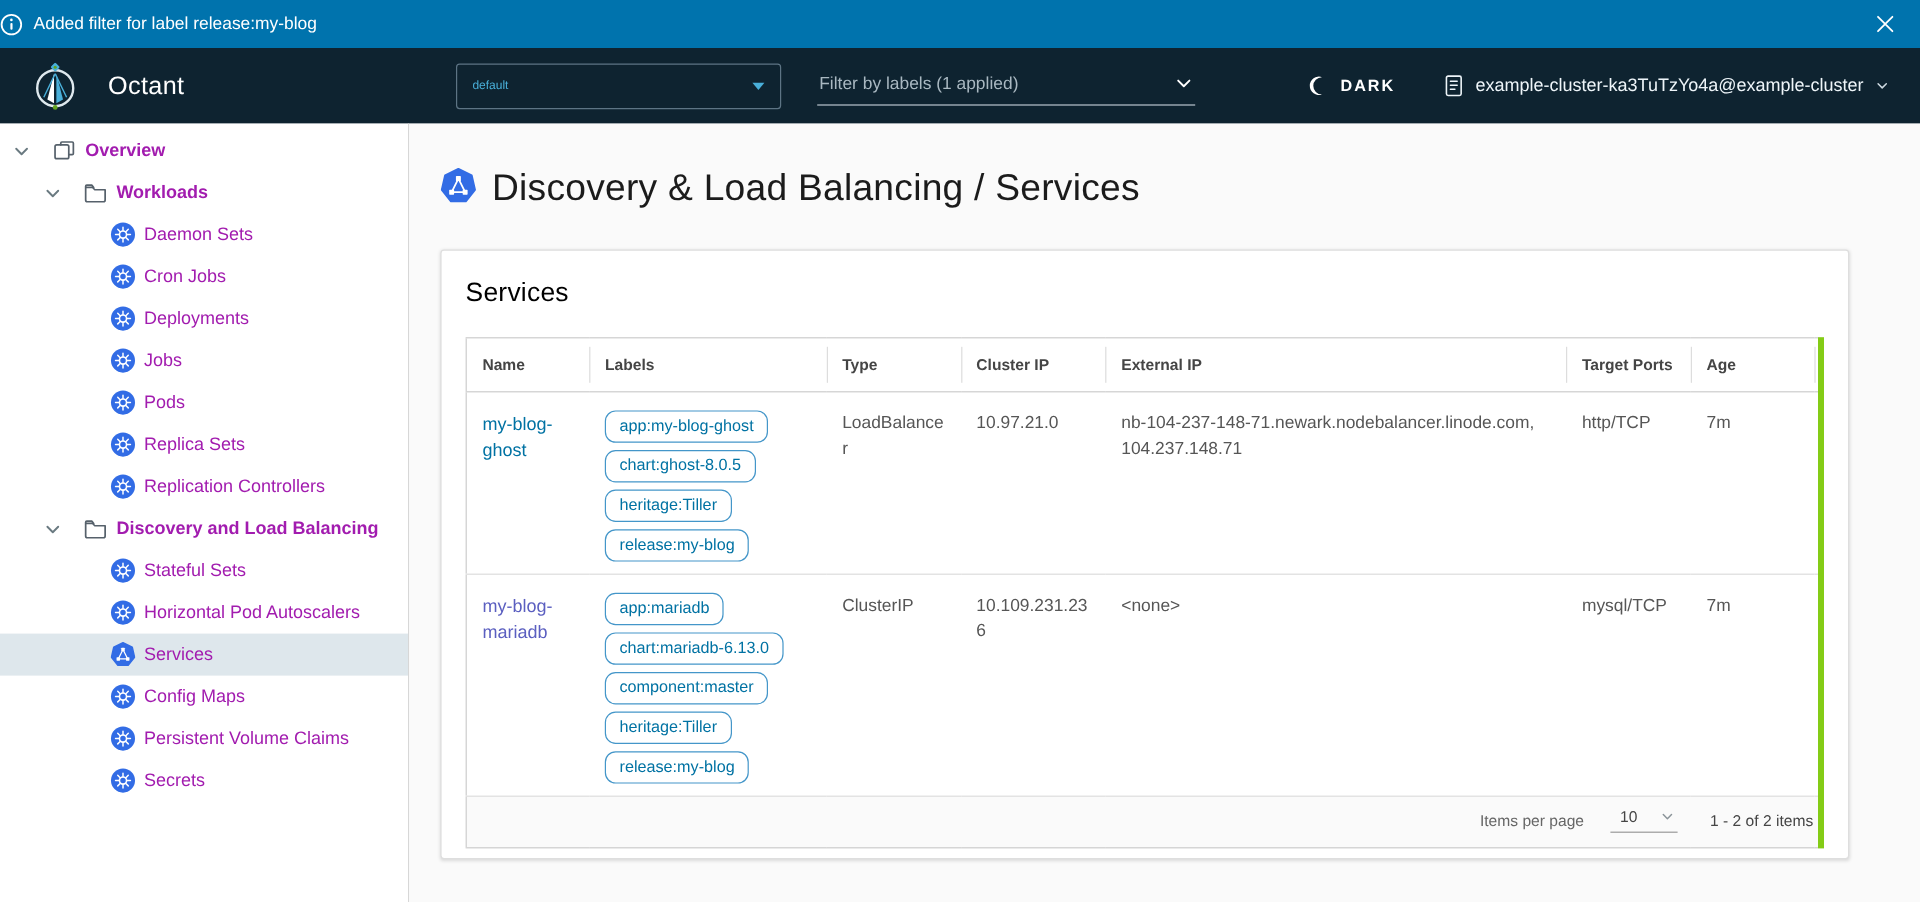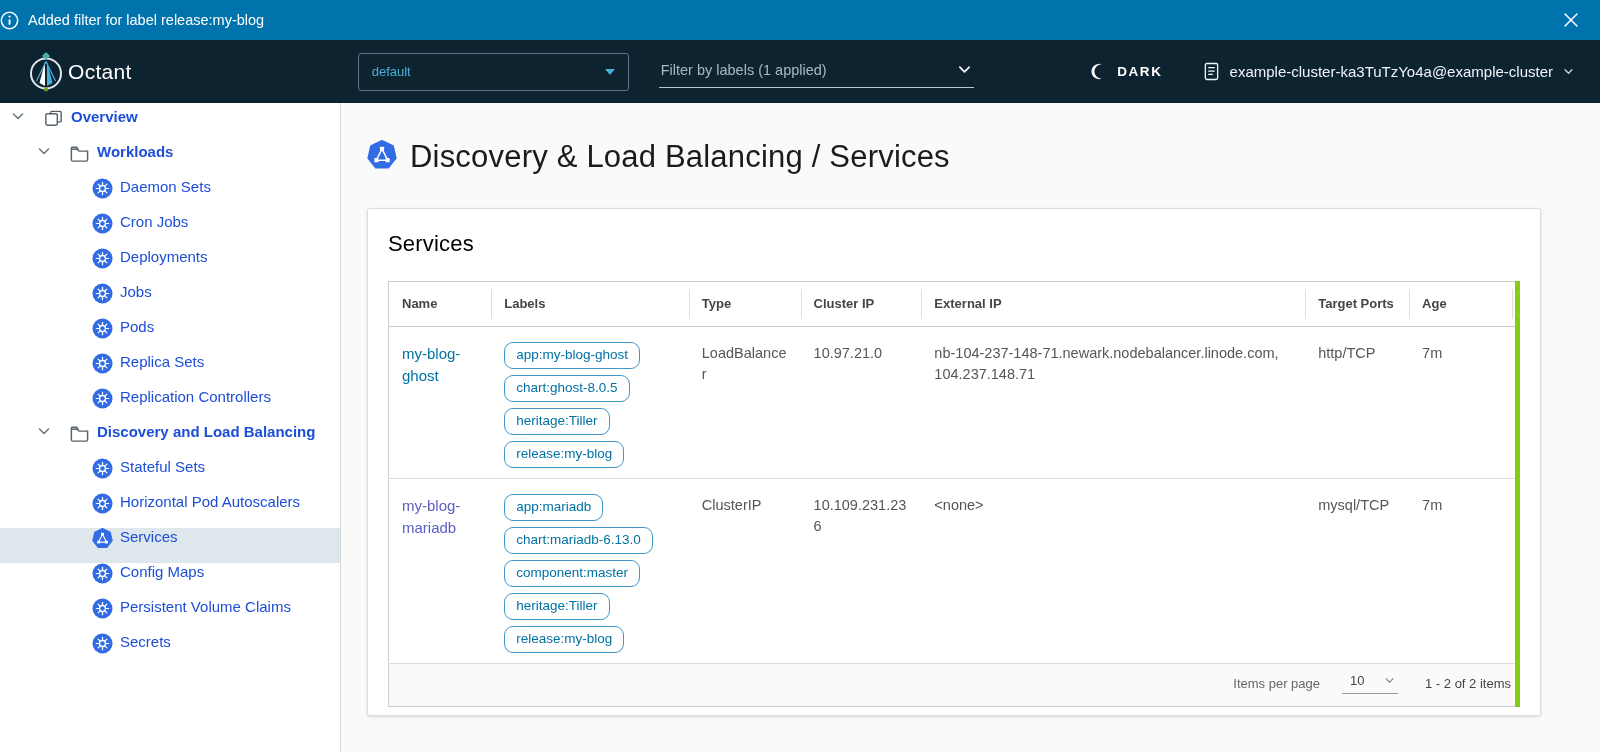--- a/index.html
+++ b/index.html
@@ -16,7 +16,7 @@
   .app-header { height:63px; background:#0e2330; display:flex; align-items:center;
                 padding:0 26px 0 26px; }
   .logo { width:40px; height:40px; flex:0 0 auto; }
-  .app-title { color:#fff; font-size:21px; font-weight:400; margin-left:2px; letter-spacing:.3px; }
+  .app-title { color:#fff; font-size:21px; font-weight:400; margin-left:24px; letter-spacing:.3px; }
   .ns-select { margin-left:226px; width:271px; height:38px; border:1px solid #5d7484;
                border-radius:3px; display:flex; align-items:center; justify-content:space-between;
                padding:0 13px; color:#49afd9; font-size:13px; cursor:pointer; }

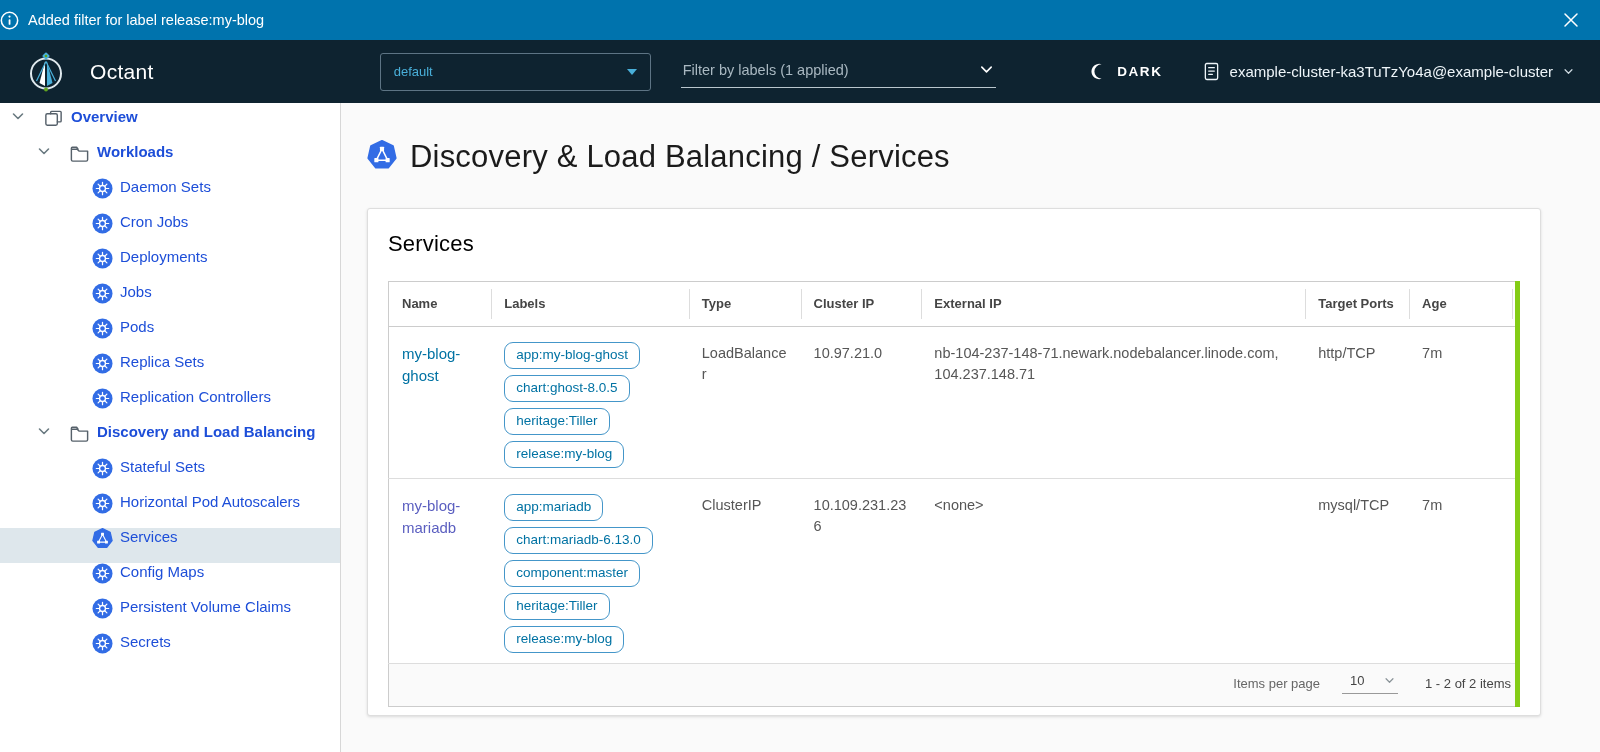--- a/index.html
+++ b/index.html
@@ -19,7 +19,7 @@
   .app-title { color:#fff; font-size:21px; font-weight:400; margin-left:24px; letter-spacing:.3px; }
   .ns-select { margin-left:226px; width:271px; height:38px; border:1px solid #5d7484;
                border-radius:3px; display:flex; align-items:center; justify-content:space-between;
-               padding:0 13px; color:#49afd9; font-size:13px; cursor:pointer; }
+               padding:0 13px; color:#49afd9; font-size:10px; cursor:pointer; }
   .ns-caret { width:0; height:0; border-left:5px solid transparent; border-right:5px solid transparent;
               border-top:6px solid #49afd9; }
   .label-filter { margin-left:30px; width:315px; display:flex; align-items:flex-start;

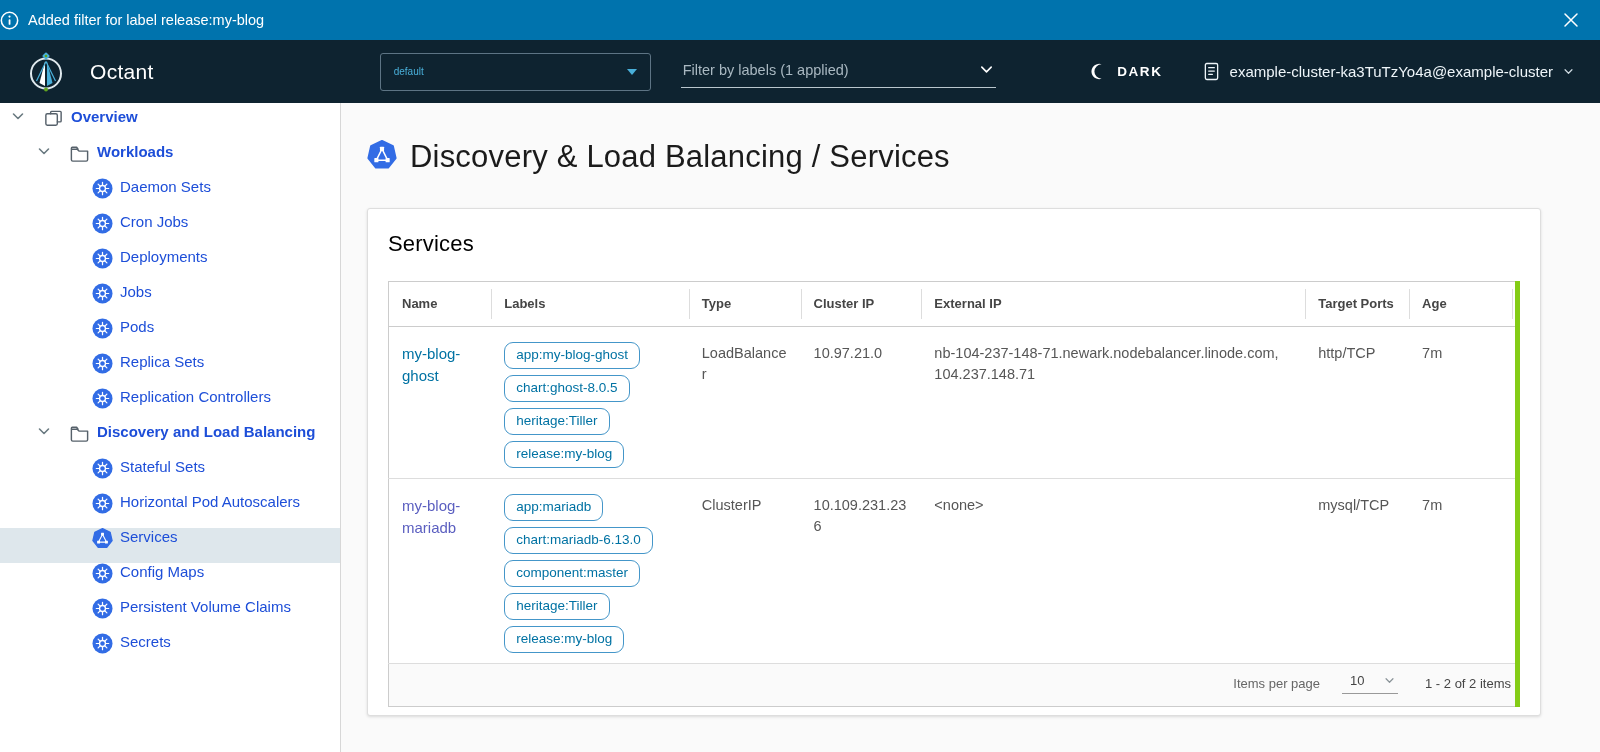--- a/index.html
+++ b/index.html
@@ -34,8 +34,8 @@
   .layout { display:flex; height:649px; }
   .sidebar { width:341px; background:#fff; border-right:1px solid #d7d7d7;
              padding-top:5px; flex:0 0 auto; }
-  .nav-item { height:35px; display:flex; align-items:flex-start; font-size:15px;
-              color:#1d4ed8; cursor:pointer; }
+  .nav-item { height:35px; display:flex; align-items:center; font-size:15px;
+              color:#a21caf; cursor:pointer; }
   .nav-item.selected { background:#dee7ec; }
   .nav-item .caret { width:16px; height:16px; margin-right:17px; flex:0 0 auto; }
   .nav-item .tree-icon { width:21px; height:21px; margin-right:7px; flex:0 0 auto; }

